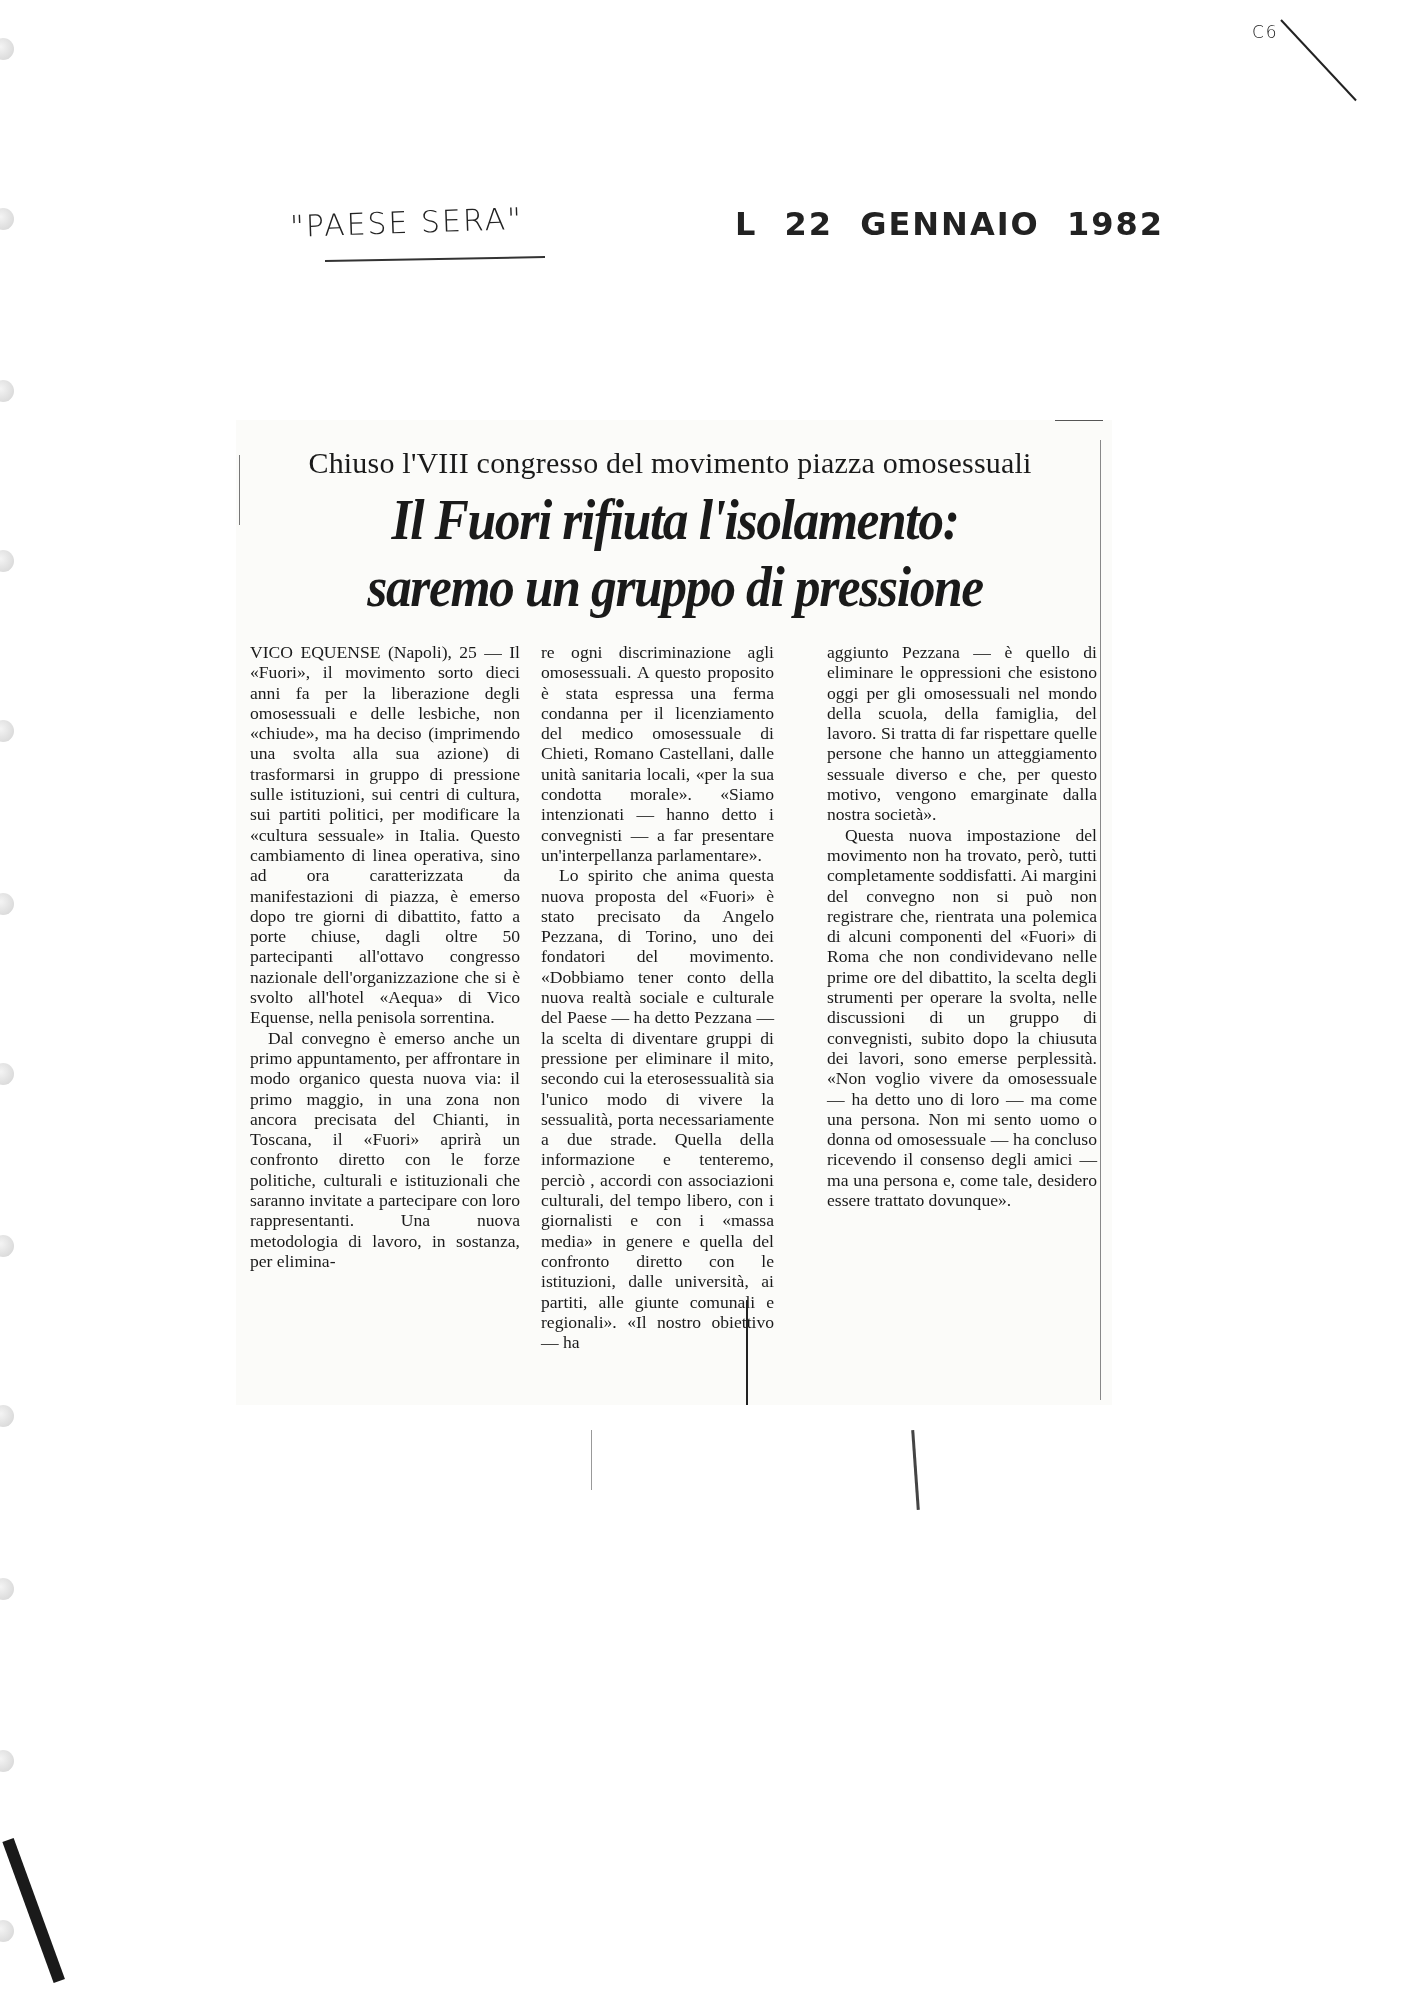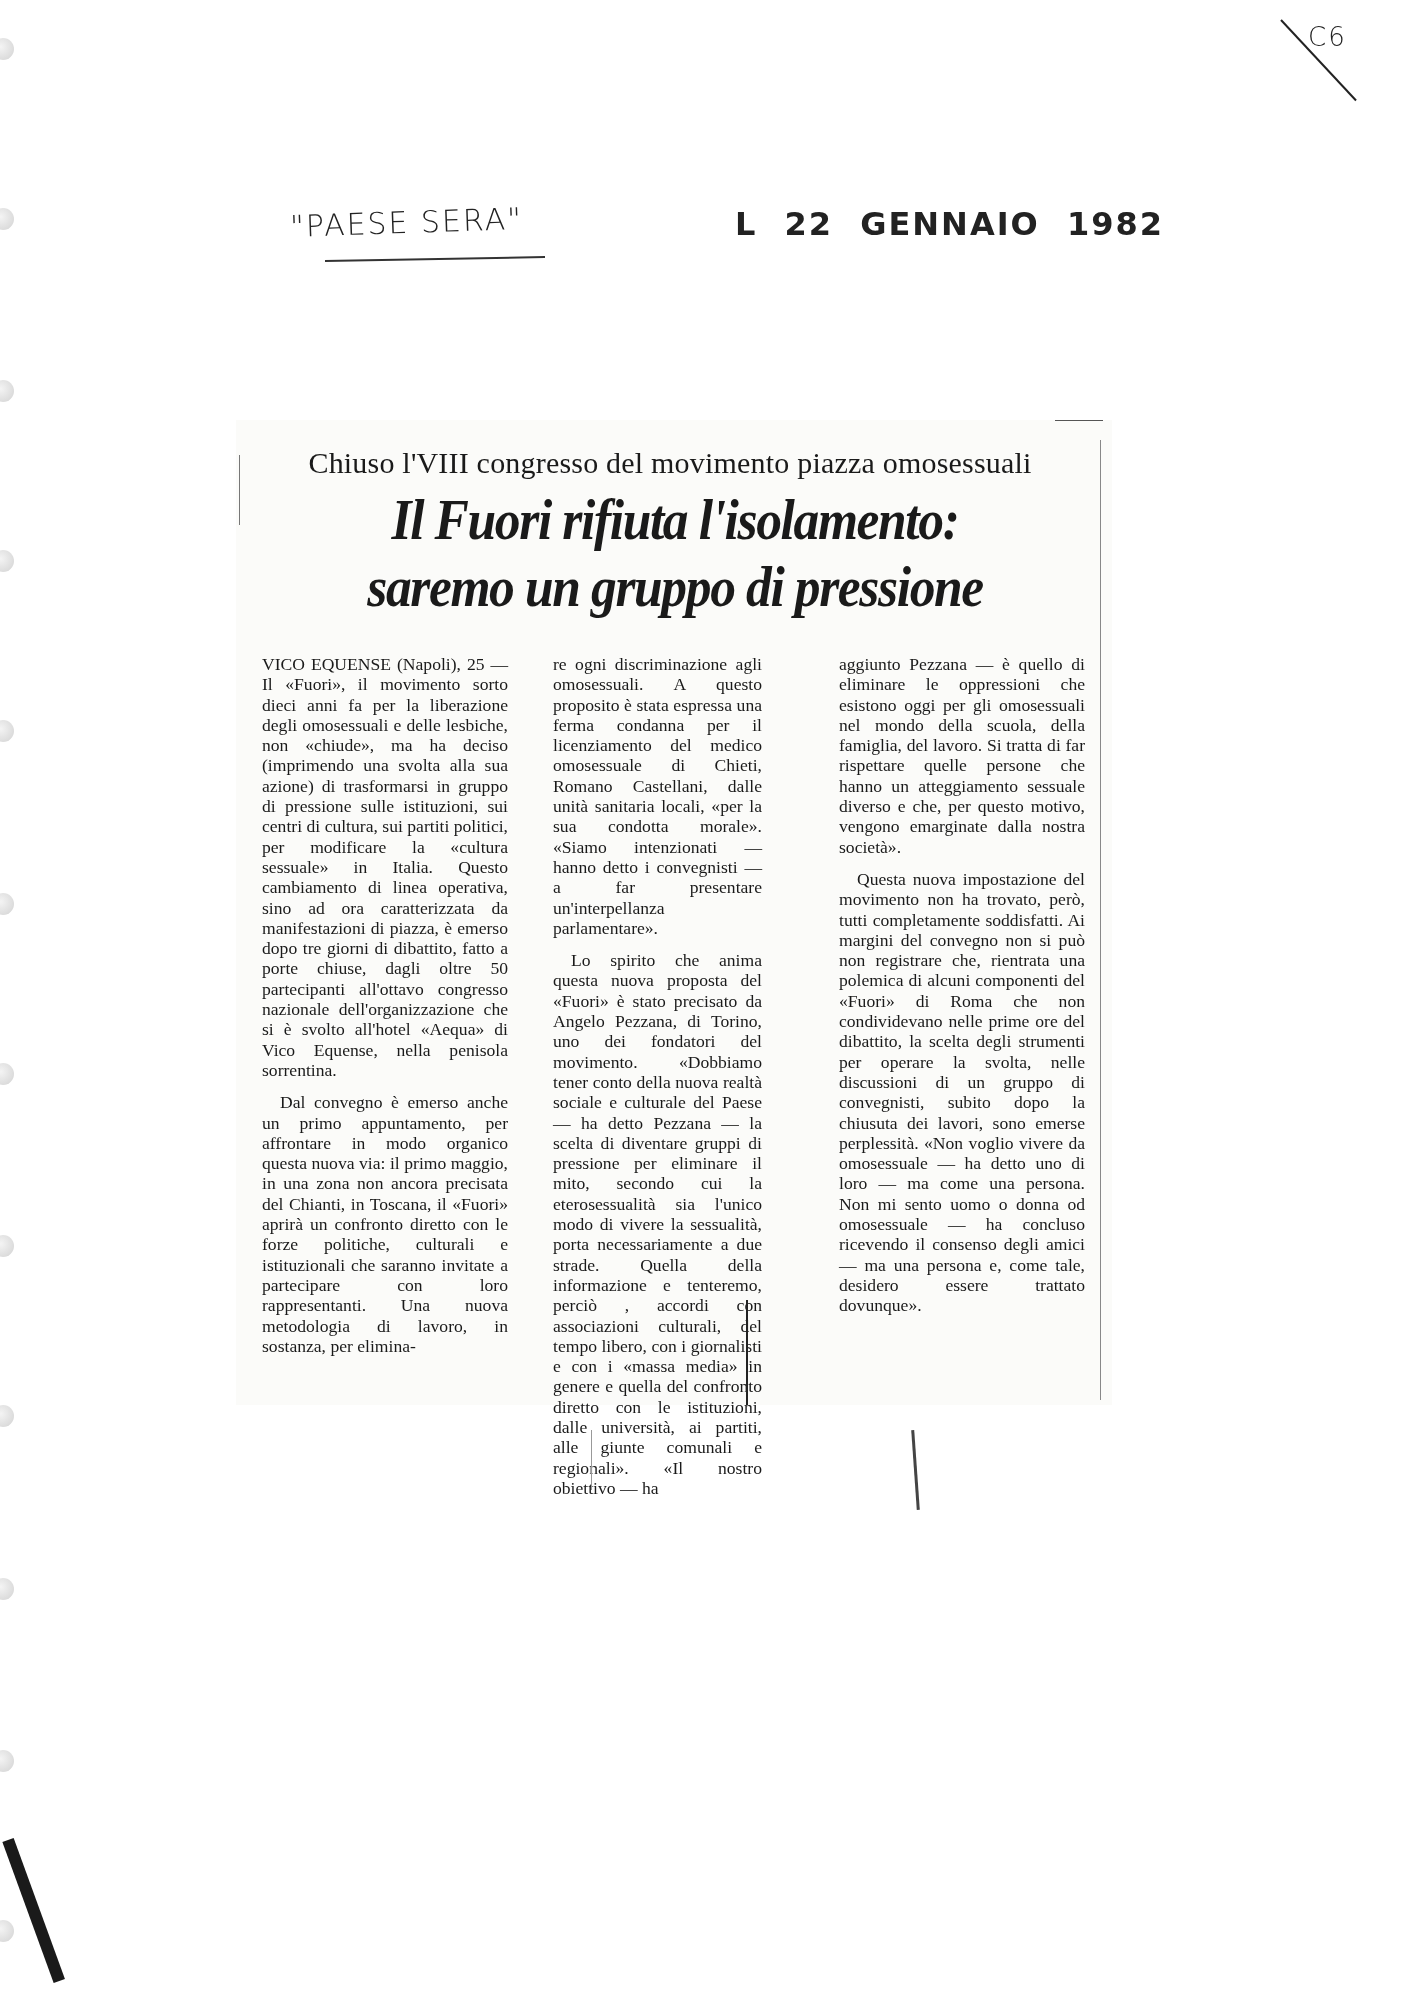--- a/index.html
+++ b/index.html
@@ -18,7 +18,7 @@
   .hand-source { left: 290px; top: 205px; font-size: 30px; transform: rotate(-2deg); }
   .hand-underline { position: absolute; left: 325px; top: 258px; width: 220px; height: 2px; background: #333; transform: rotate(-1deg); }
   .hand-date { left: 735px; top: 205px; font-size: 32px; word-spacing: 14px; font-weight: bold; }
-  .hand-corner { left: 1308px; top: 22px; font-size: 26px; }
+  .hand-corner { left: 1252px; top: 22px; font-size: 17px; }
   .corner-stroke { position: absolute; left: 1280px; top: 20px; width: 2px; height: 110px; background: #222; transform: rotate(-43deg); transform-origin: top; }
   .big-stroke { position: absolute; left: 2px; top: 1840px; width: 12px; height: 150px; background: #1a1a1a; transform: rotate(-20deg); transform-origin: top; }
 

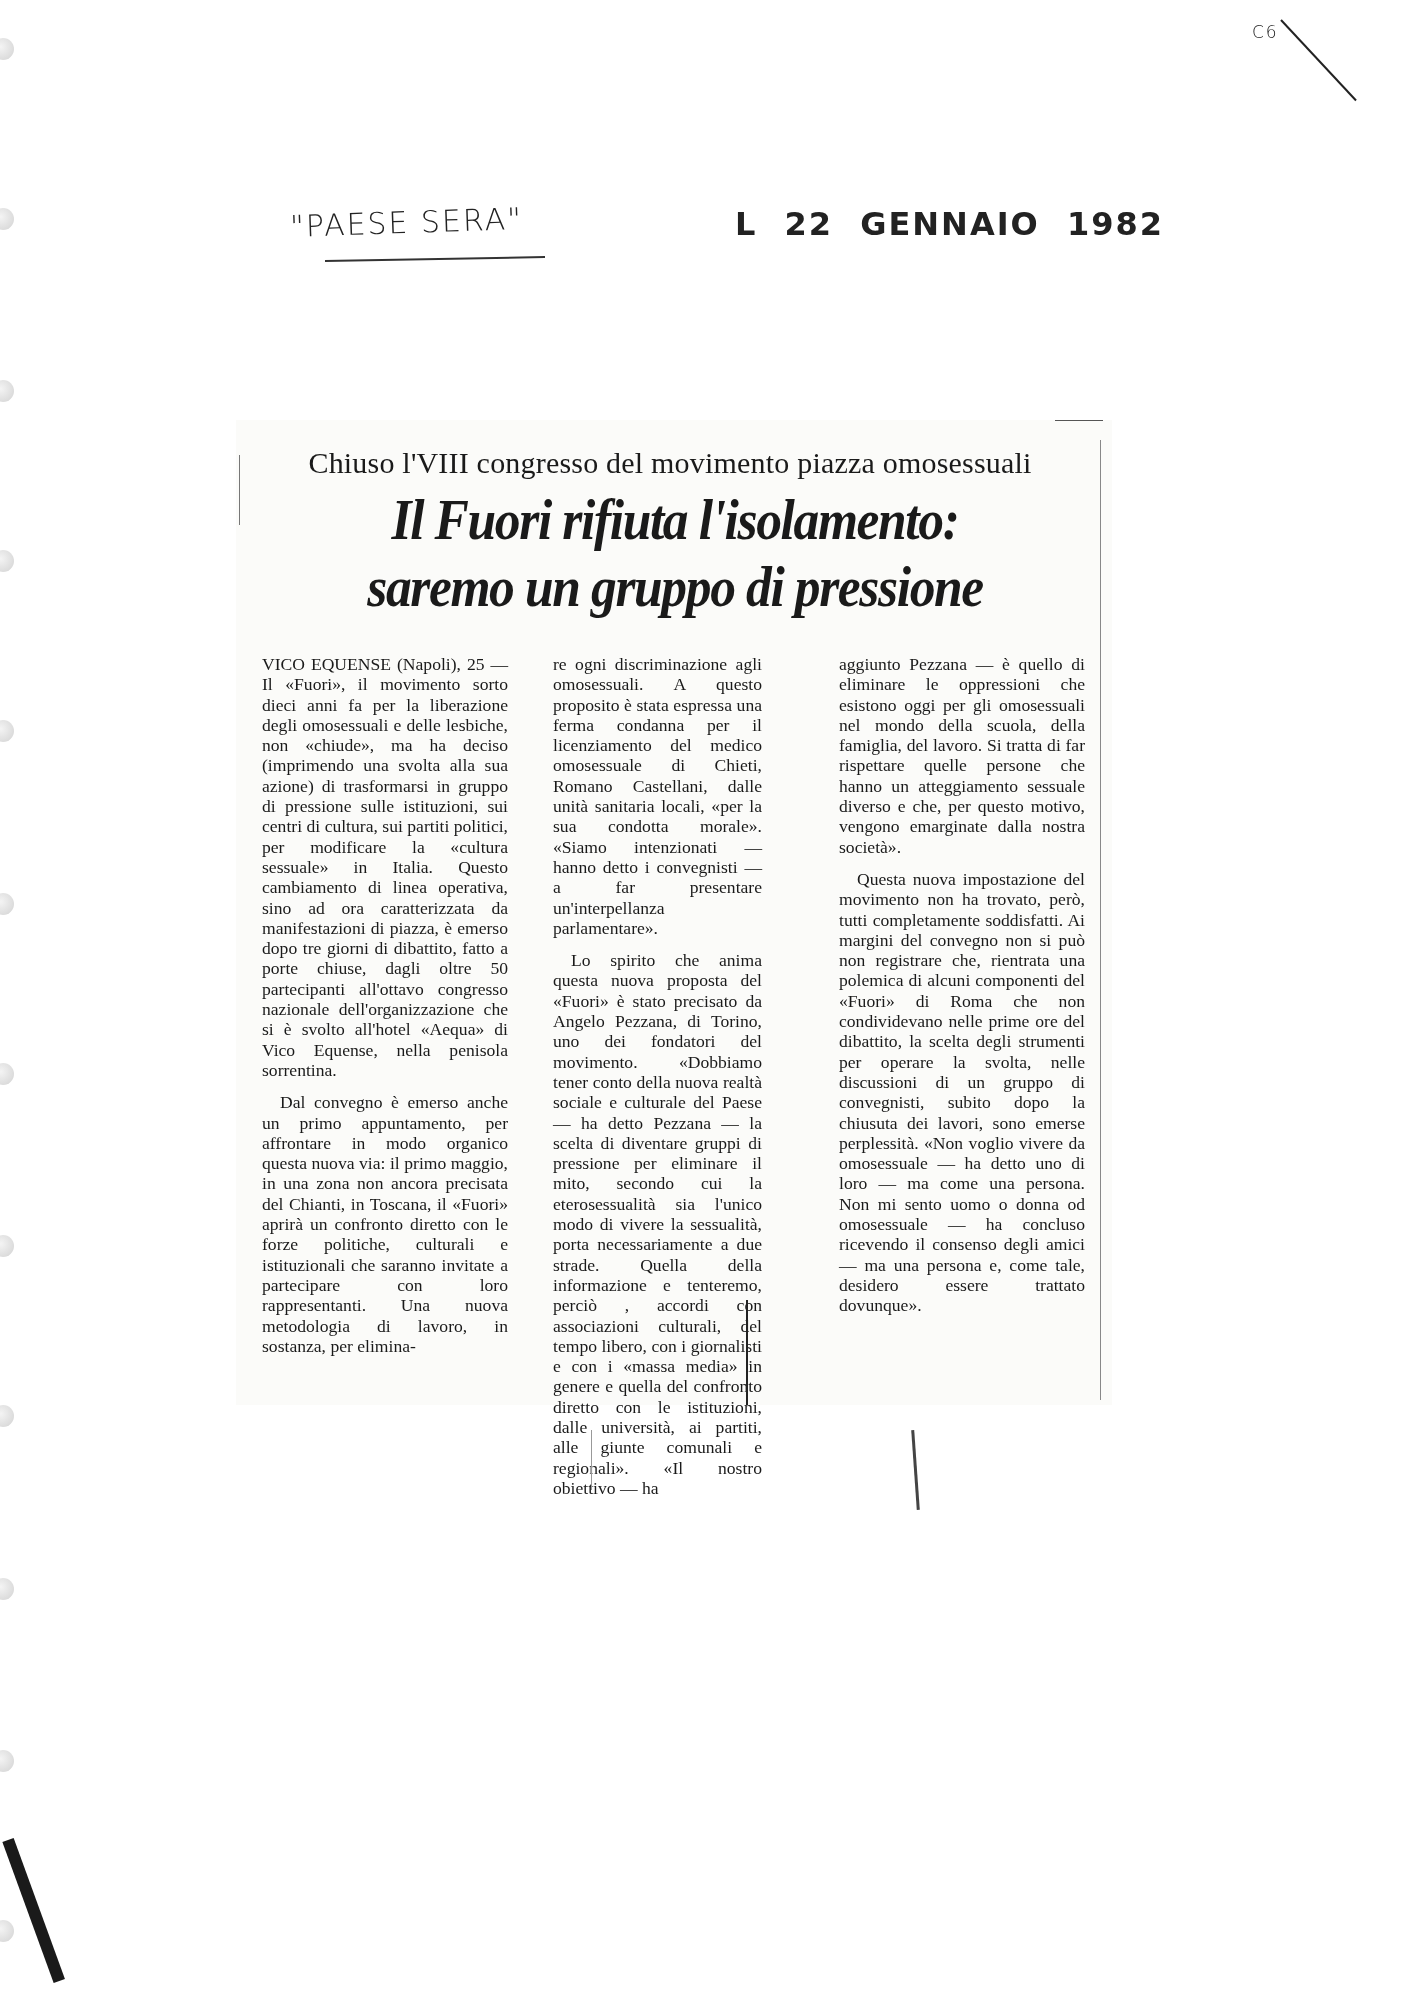--- a/index.html
+++ b/index.html
@@ -44,7 +44,7 @@
     position: absolute; top: 642px; font-size: 17.6px; line-height: 20.3px; text-align: justify;
     hyphens: manual;
   }
-  .col p { margin: 12px; }
+  .col p { margin: 0; }
   .col p.indent { text-indent: 18px; }
   .col1 { left: 250px; width: 270px; }
   .col2 { left: 541px; width: 233px; }

